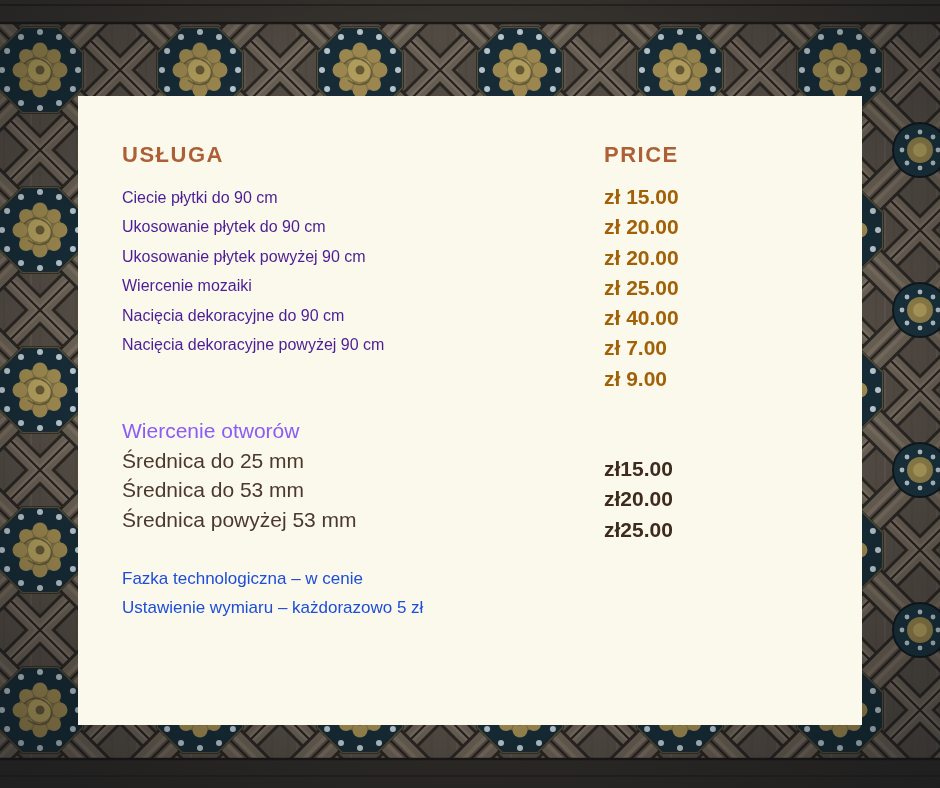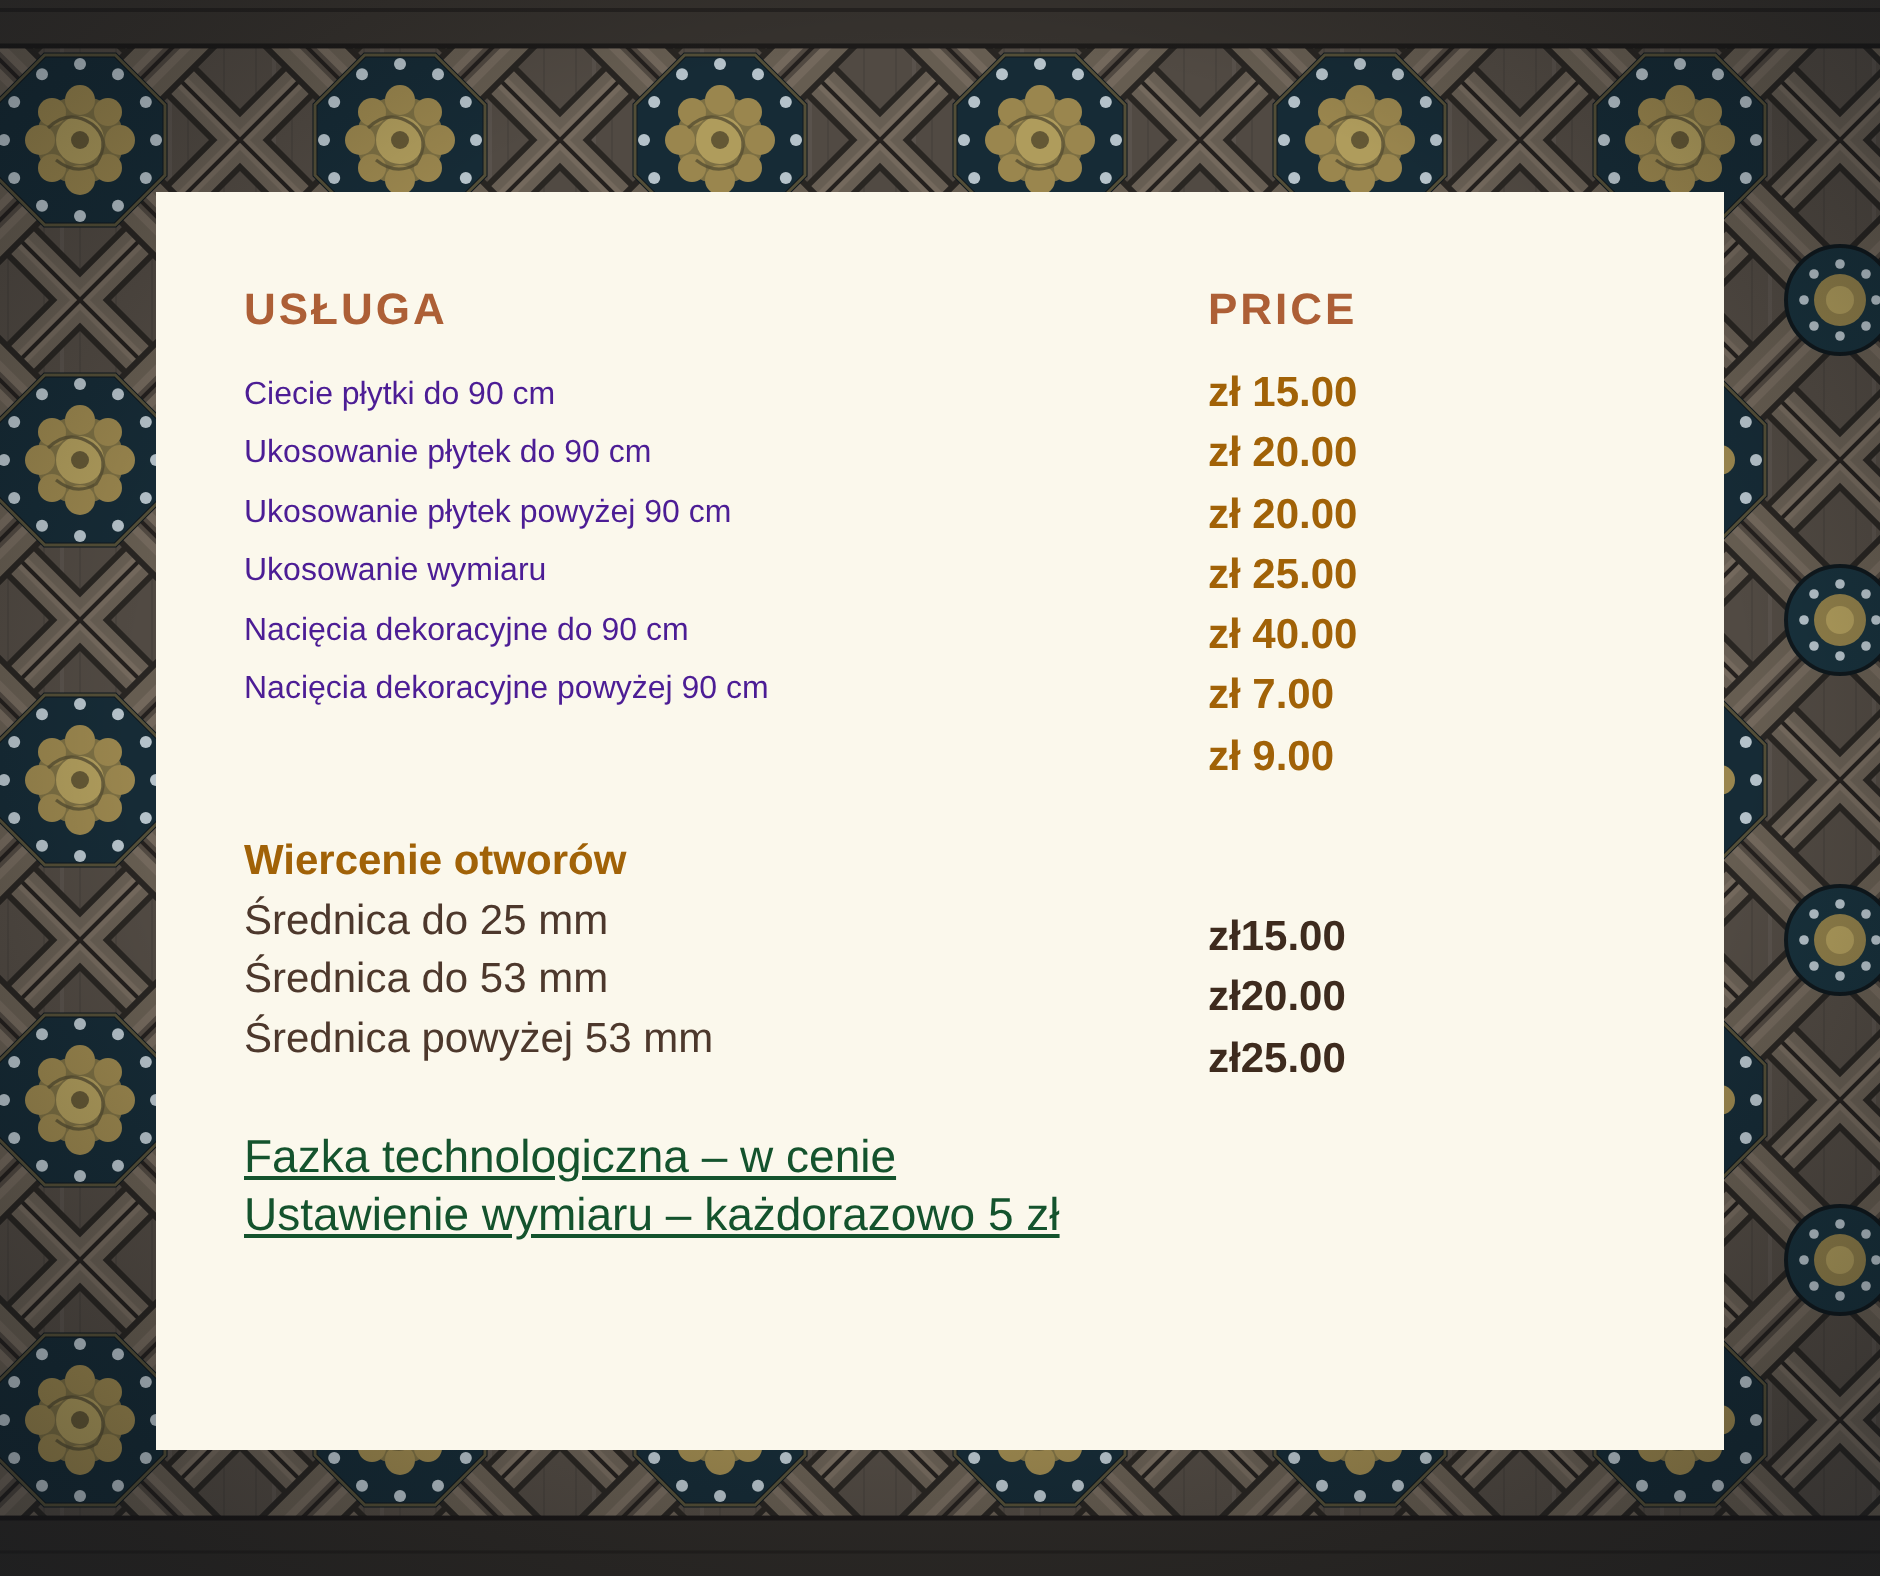--- a/index.html
+++ b/index.html
@@ -222,7 +222,7 @@
     <div>Ciecie płytki do 90 cm</div>
     <div>Ukosowanie płytek do 90 cm</div>
     <div>Ukosowanie płytek powyżej 90 cm</div>
-    <div>Ukosowanie wymiaru</div>
+    <div>Wiercenie mozaiki</div>
     <div>Nacięcia dekoracyjne do 90 cm</div>
     <div>Nacięcia dekoracyjne powyżej 90 cm</div>
   </div>

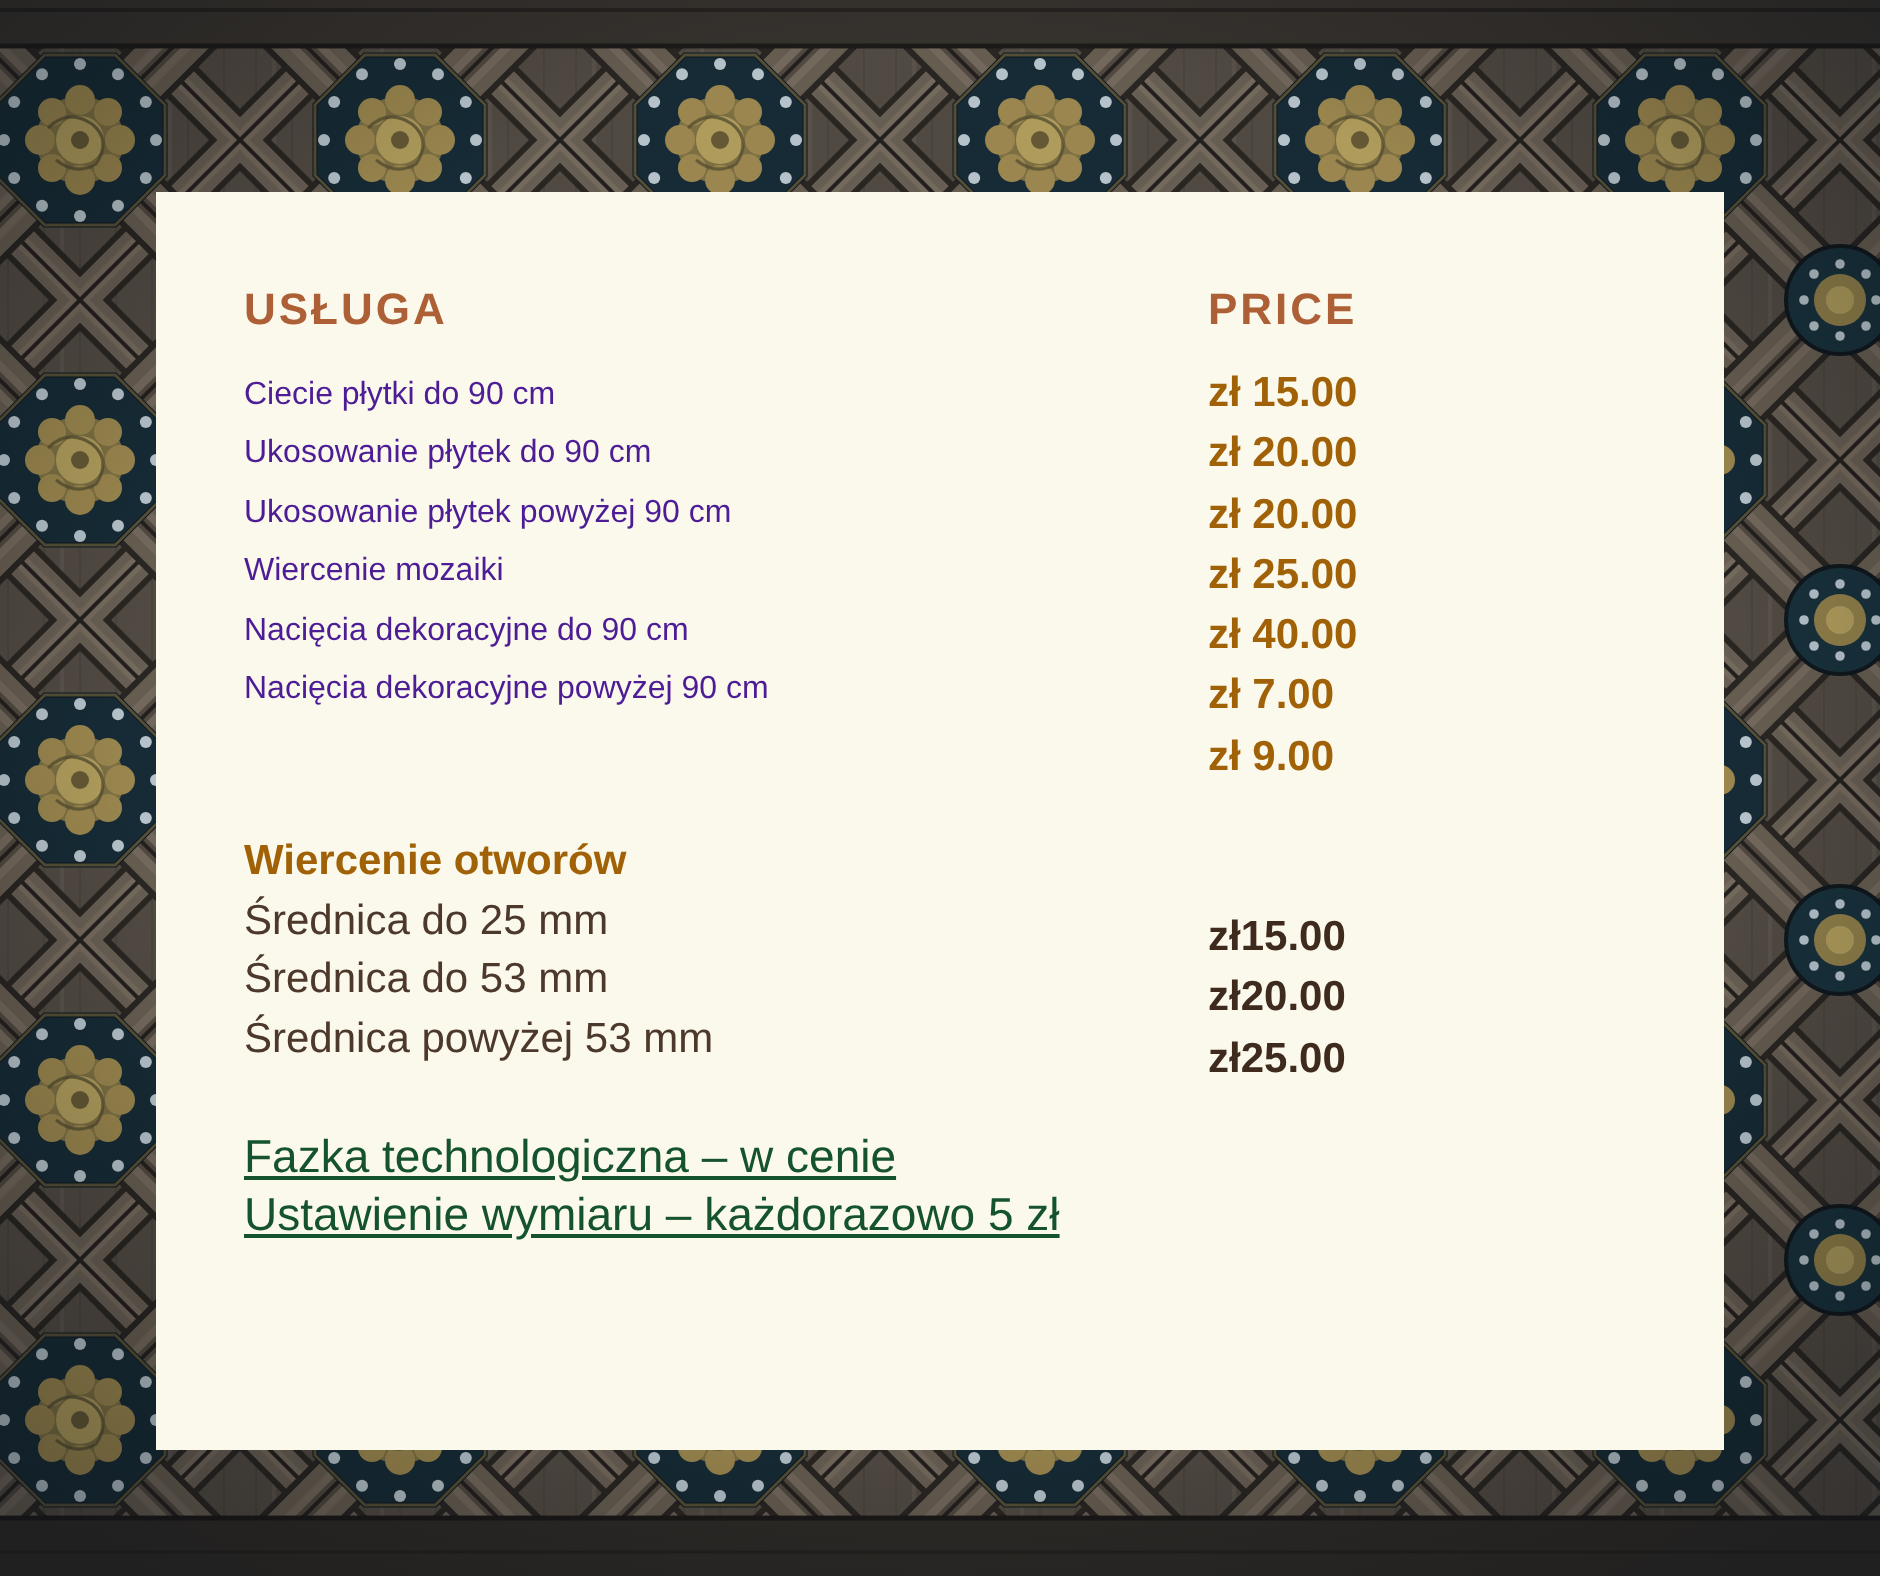--- a/index.html
+++ b/index.html
@@ -55,7 +55,7 @@
     line-height: 29.7px;
     white-space: nowrap;
   }
-  .drill-head { color: #a16207; font-weight: bold; }
+  .drill-head { color: #8b5cf6; }
   .drill-price-col {
     position: absolute;
     left: 526px; top: 358px;

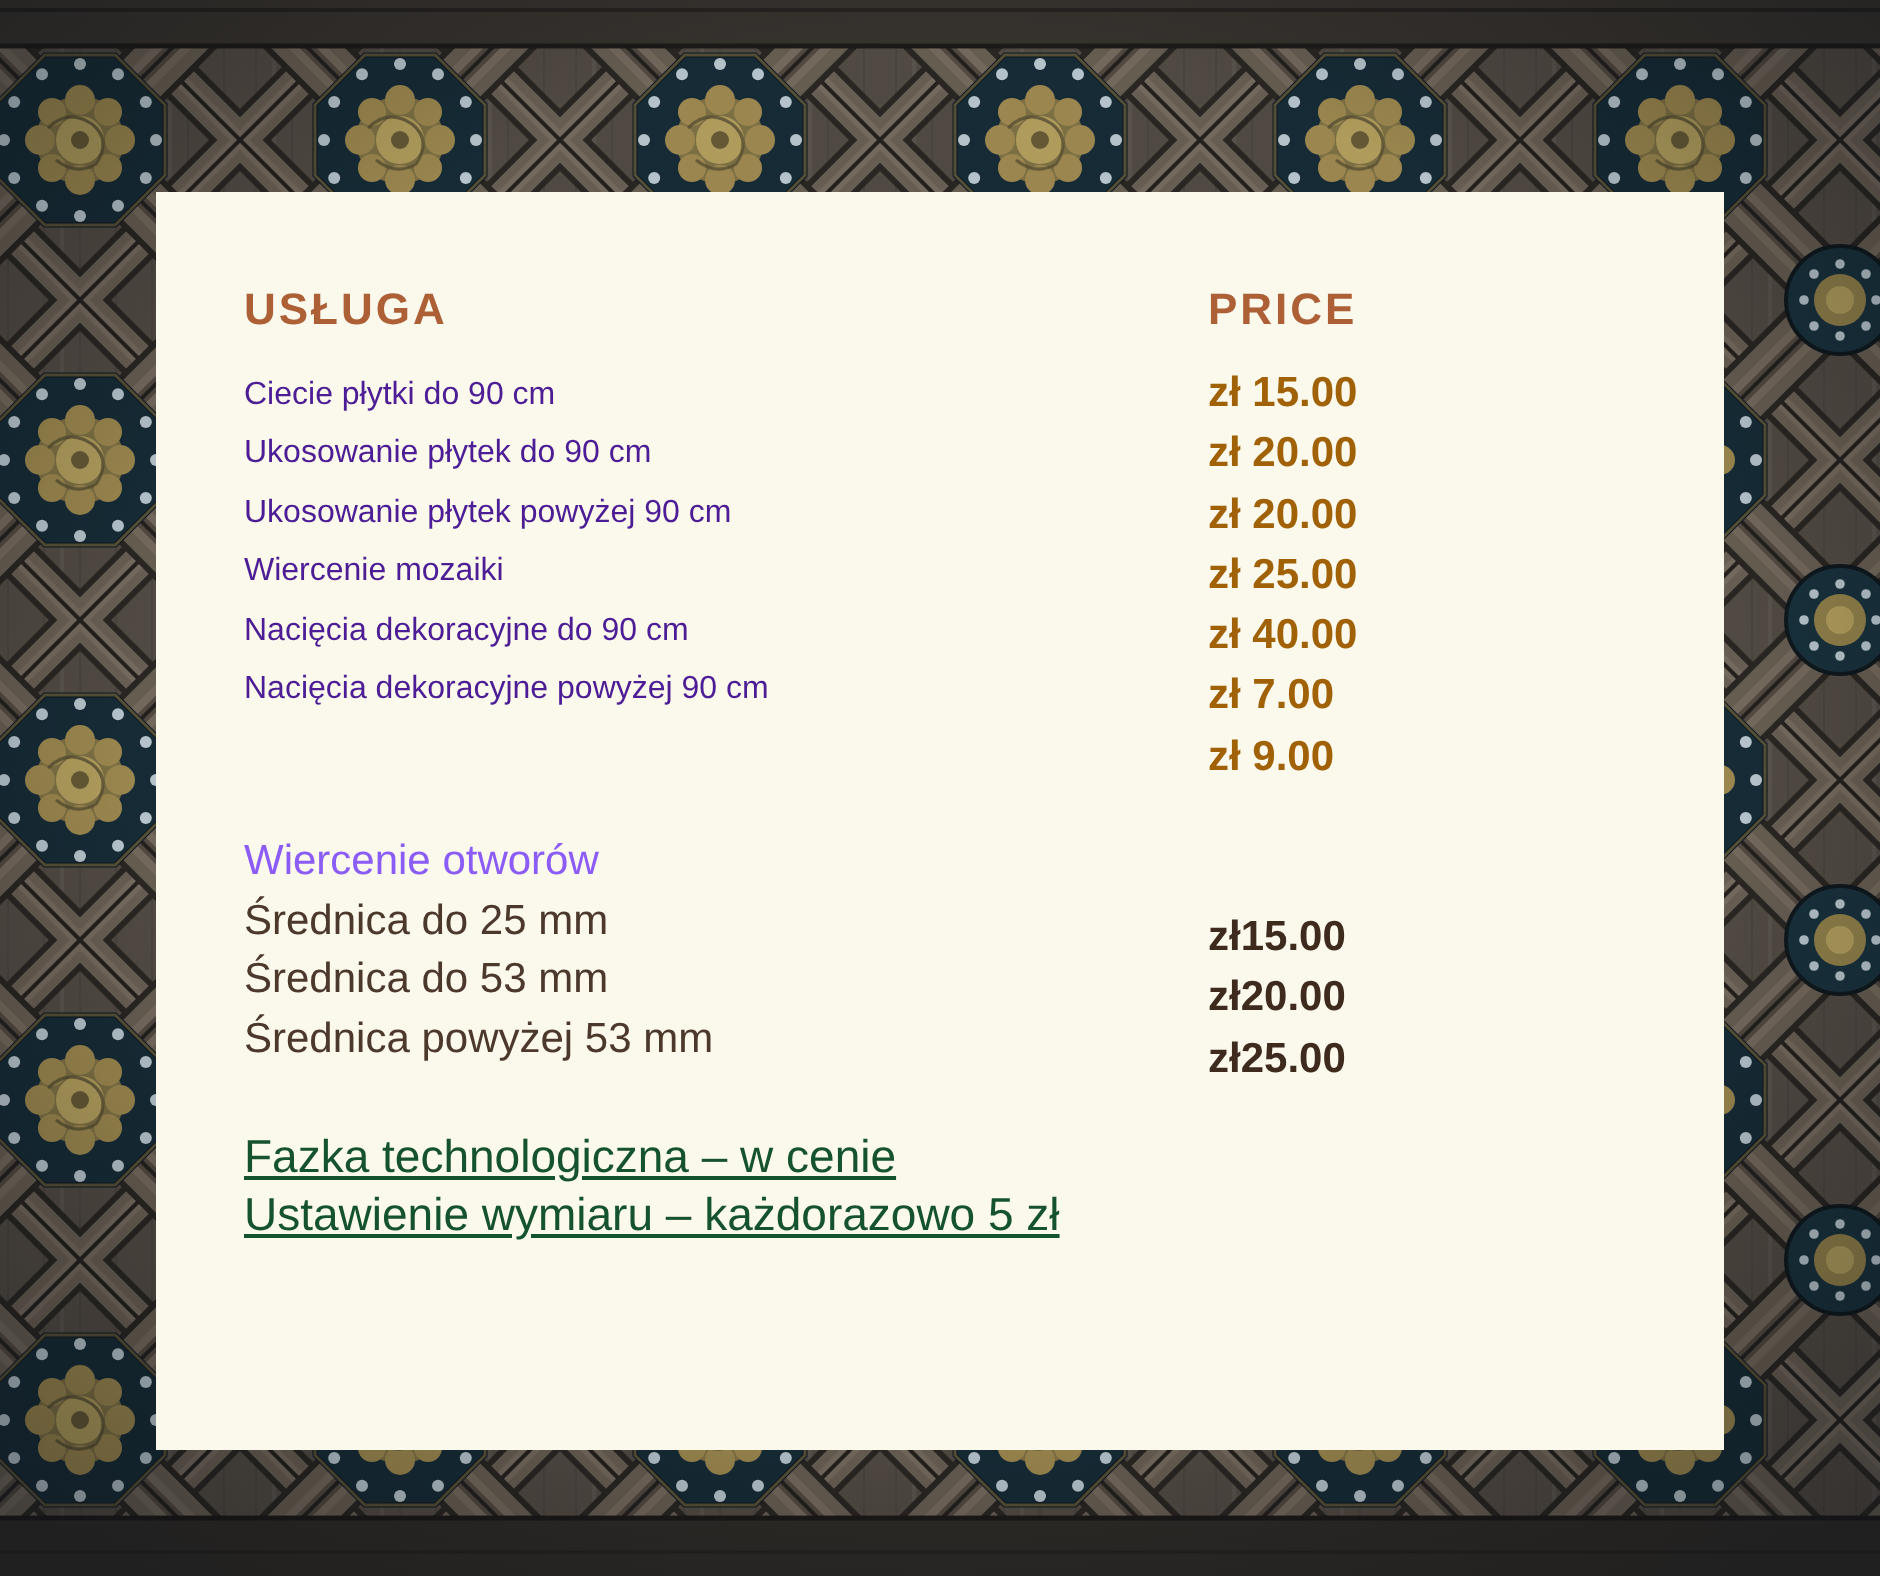--- a/index.html
+++ b/index.html
@@ -68,11 +68,10 @@
   .notes-col {
     position: absolute;
     left: 44px; top: 468px;
-    font-size: 23px;
-    color: #14532d;
+    font-size: 17px;
+    color: #1d4ed8;
     line-height: 29px;
     white-space: nowrap;
-    text-decoration: underline;
   }
 </style>
 </head>

